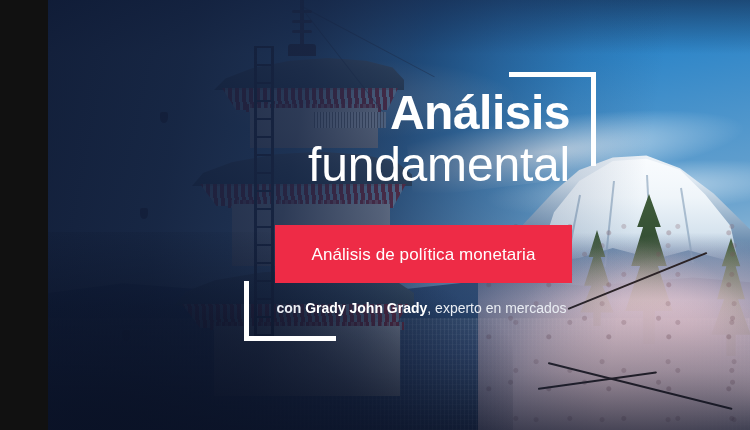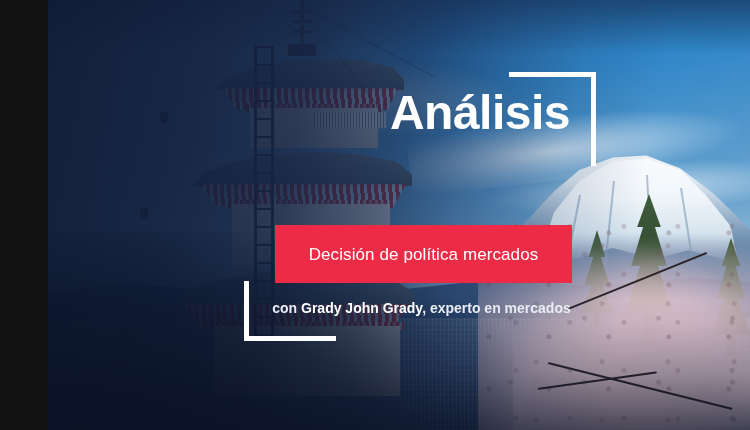--- a/index.html
+++ b/index.html
@@ -317,6 +317,7 @@
 
     <div class="title-block">
       <span class="t-line1">Análisis</span>
+      <span class="t-line2">fundamental</span>
     </div>
 
     <div class="banner">

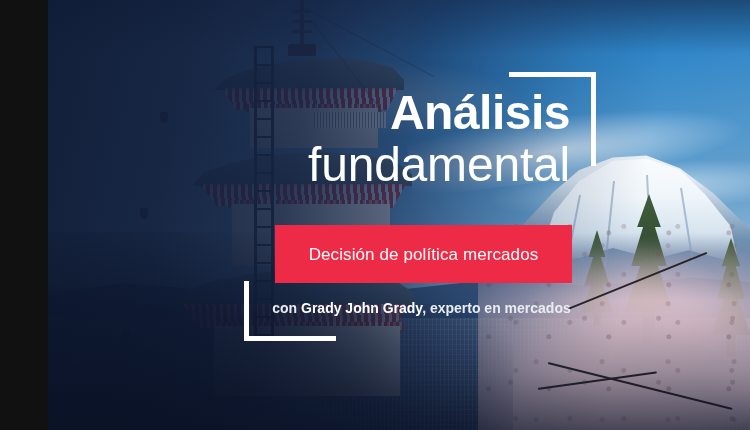--- a/index.html
+++ b/index.html
@@ -321,7 +321,7 @@
     </div>
 
     <div class="banner">
-      <span>Decisión de política mercados</span>
+      <span>Análisis de política monetaria</span>
     </div>
 
     <div class="byline"><span class="pre">con </span><span class="name">Grady John Grady</span><span class="post">, experto en mercados</span></div>

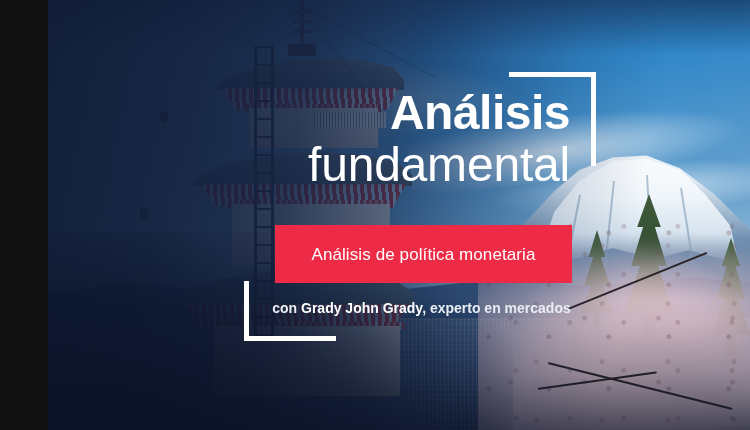--- a/index.html
+++ b/index.html
@@ -232,7 +232,7 @@
   }
   .byline .pre{font-weight:700;color:#e9edf3;}
   .byline .name{font-weight:700;color:#ffffff;}
-  .byline .post{font-weight:700;color:#e9edf3;}
+  .byline .post{font-weight:400;color:#e9edf3;}
 </style>
 </head>
 <body>

